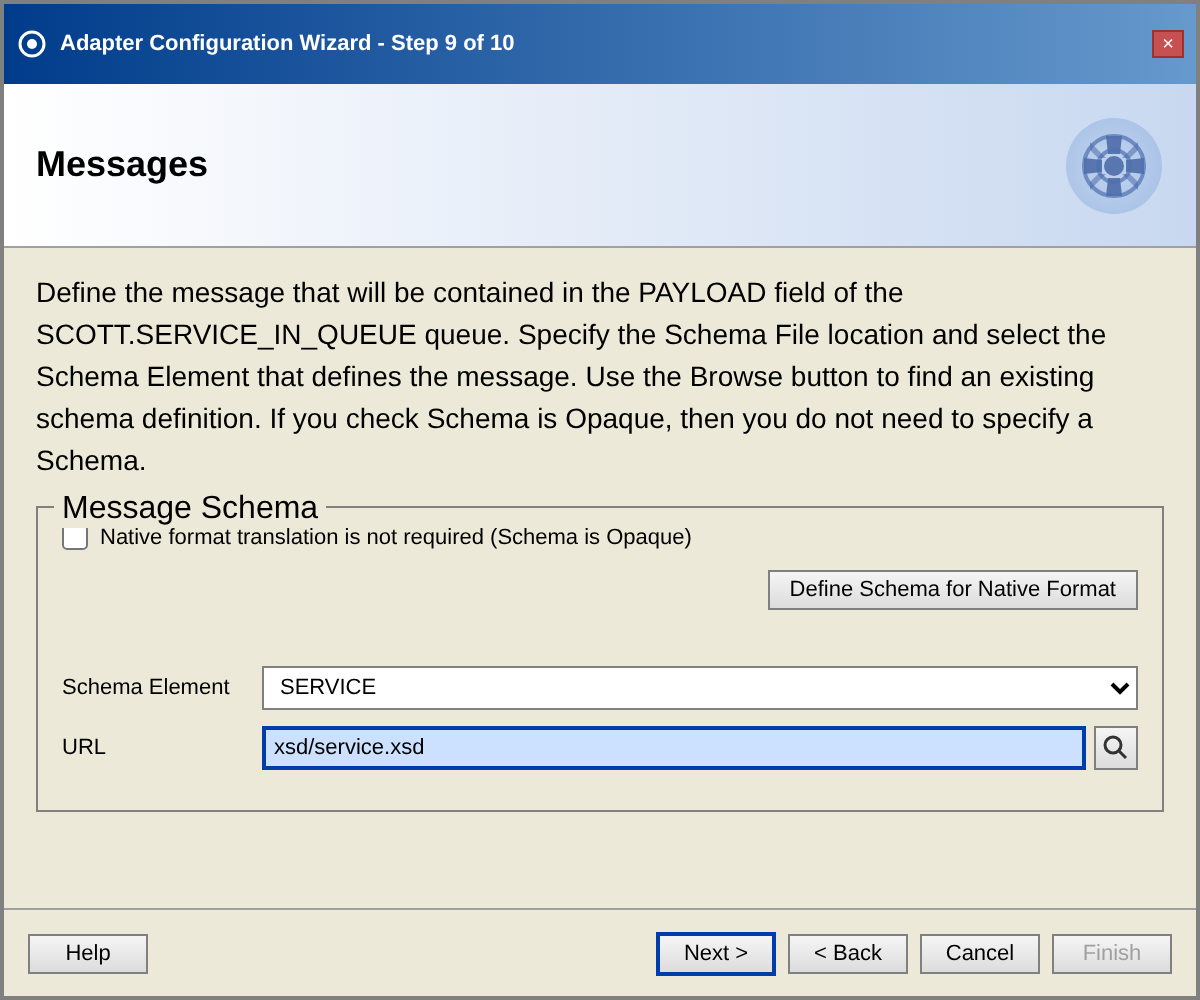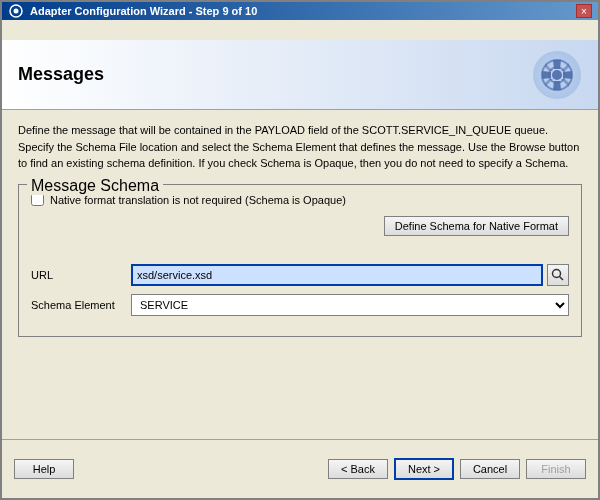--- a/index.html
+++ b/index.html
@@ -28,7 +28,7 @@
       display: flex;
       align-items: center;
       justify-content: space-between;
-      height: 18px;
+      height: 40px;
       flex-shrink: 0;
     }
 

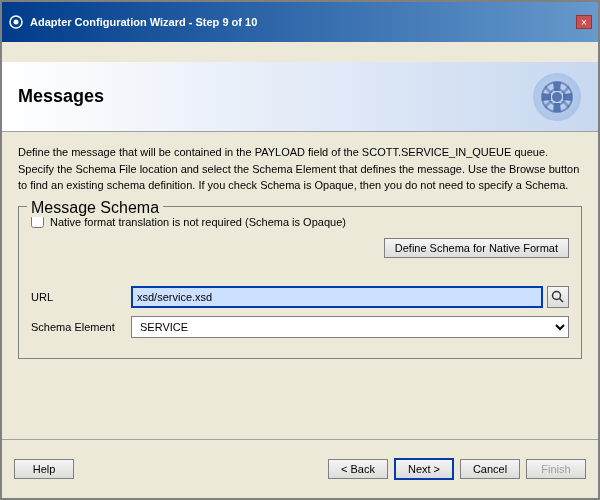--- a/index.html
+++ b/index.html
@@ -63,14 +63,13 @@
 
     .header-banner {
       background: linear-gradient(to right, #ffffff, #c8d8f0);
-      height: 70px;
+      height: 82px;
       display: flex;
       align-items: center;
       padding: 0 16px;
       border-bottom: 1px solid #a0a0a0;
       flex-shrink: 0;
       position: relative;
-      margin-top: 20px;
     }
 
     .header-title {

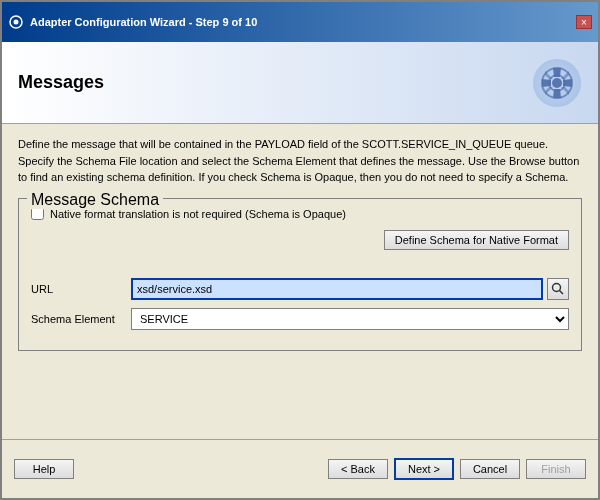--- a/index.html
+++ b/index.html
@@ -95,7 +95,7 @@
     }
 
     .description-text {
-      font-size: 11px;
+      font-size: 14px;
       color: #000;
       line-height: 1.5;
       margin-bottom: 12px;

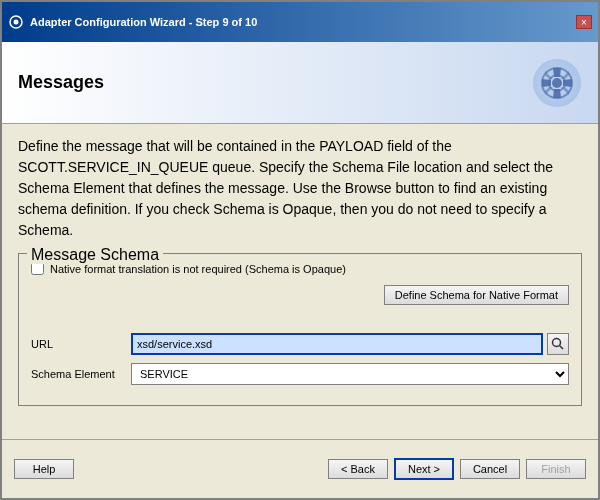--- a/index.html
+++ b/index.html
@@ -294,6 +294,15 @@
       </div>
 
       <div class="form-row">
+        <span class="form-label">Schema Element</span>
+        <div class="form-field-wrapper">
+          <select class="select-input">
+            <option>SERVICE</option>
+          </select>
+        </div>
+      </div>
+
+      <div class="form-row">
         <span class="form-label">URL</span>
         <div class="form-field-wrapper">
           <input type="text" class="text-input" value="xsd/service.xsd" style="">
@@ -303,15 +312,6 @@
               <line x1="8.5" y1="8.5" x2="12" y2="12" stroke="#333" stroke-width="1.5"></line>
             </svg>
           </div>
-        </div>
-      </div>
-
-      <div class="form-row">
-        <span class="form-label">Schema Element</span>
-        <div class="form-field-wrapper">
-          <select class="select-input">
-            <option>SERVICE</option>
-          </select>
         </div>
       </div>
     </div>

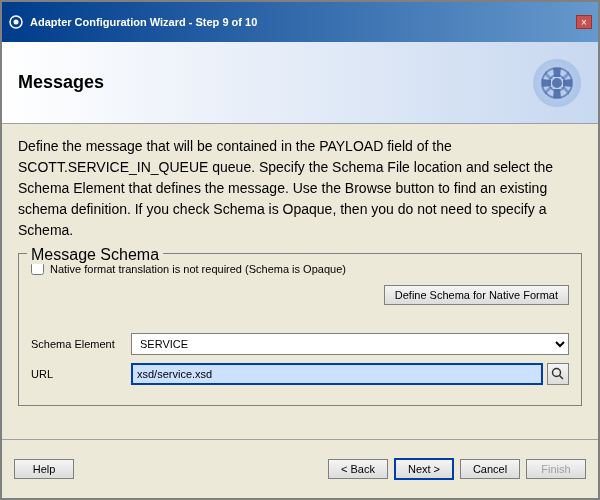--- a/index.html
+++ b/index.html
@@ -210,7 +210,7 @@
     }
 
     .footer {
-      height: 59px;
+      height: 44px;
       background: #ece9d8;
       border-top: 1px solid #a0a0a0;
       display: flex;

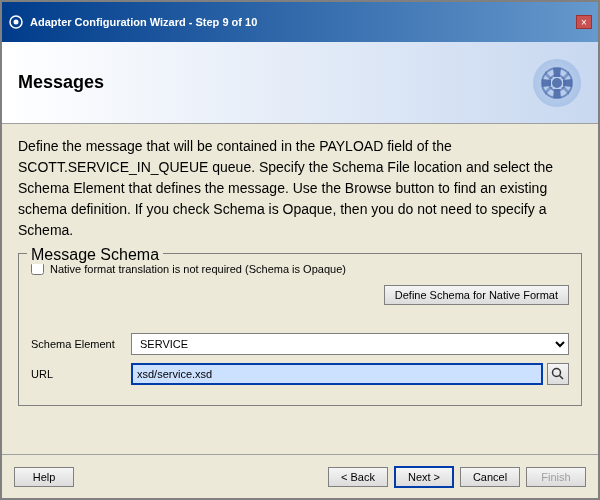--- a/index.html
+++ b/index.html
@@ -322,8 +322,8 @@
       <button class="win-button">Help</button>
     </div>
     <div class="footer-right">
+      <button class="win-button default-btn">Next &gt;</button>
       <button class="win-button">&lt; Back</button>
-      <button class="win-button default-btn">Next &gt;</button>
       <button class="win-button">Cancel</button>
       <button class="win-button" disabled="" style="color:#a0a0a0;">Finish</button>
     </div>

